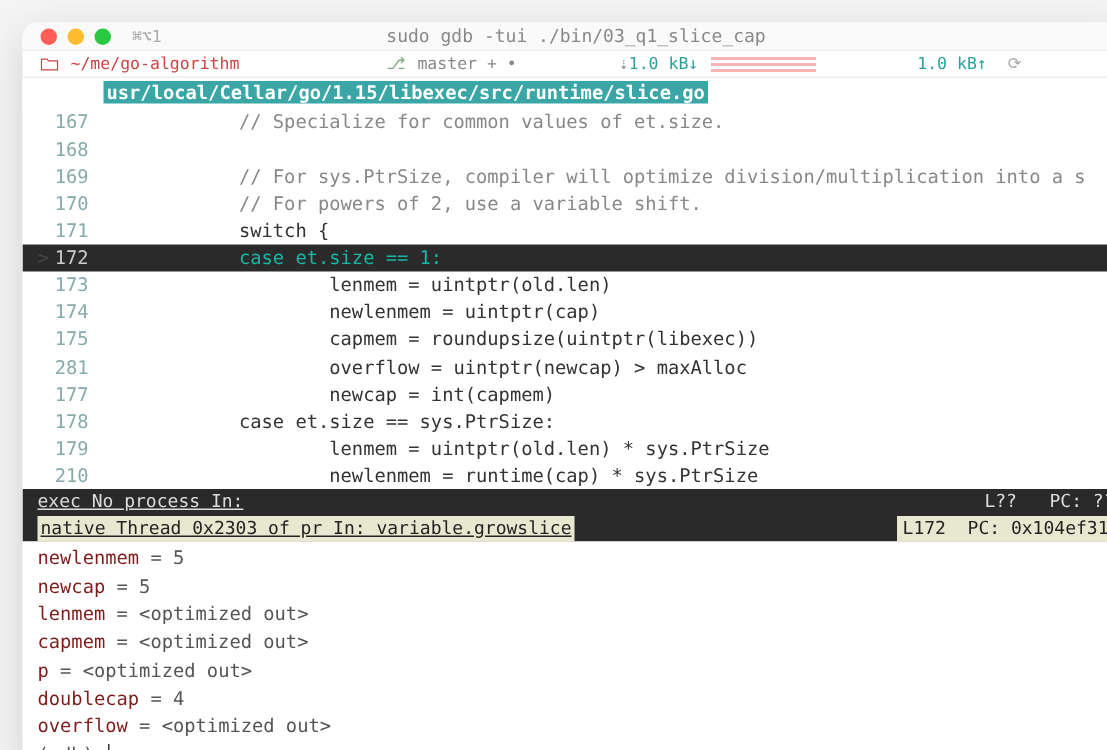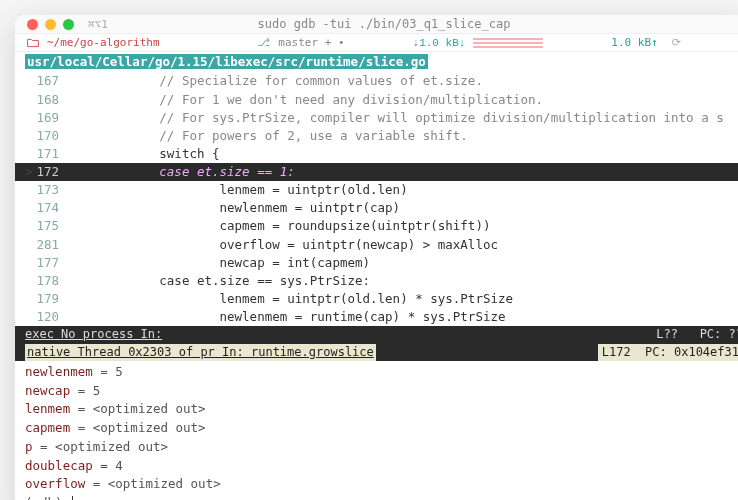--- a/index.html
+++ b/index.html
@@ -53,7 +53,7 @@
   .branch-ic { color: #8a8; margin-left: 90px; }
   .branch { color: #888; text-align: right; }
   .net { color: #999; margin-left: 60px; }
-  .net .down { color: #2aa198; font-family: Liberation Mono, monospace; }
+  .net .down { color: #2aa198; }
   .net .up { color: #2aa198; text-align: center; }
   .spark {
     width: 70px; height: 10px; background: linear-gradient(#e66 50%, transparent 50%);

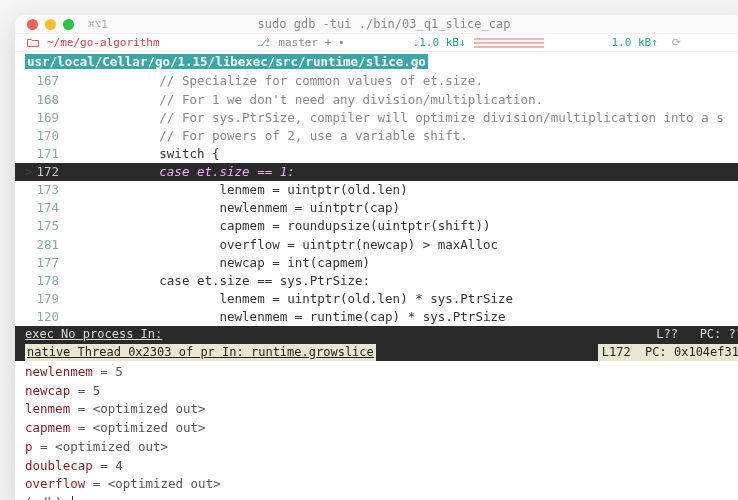--- a/index.html
+++ b/index.html
@@ -73,6 +73,7 @@
   .filepath-hl {
     background: #3aa6a6; color: #fff; padding: 0 2px;
     font-weight: bold;
+    margin-left: 44px;
   }
   .code-line {
     display: flex;

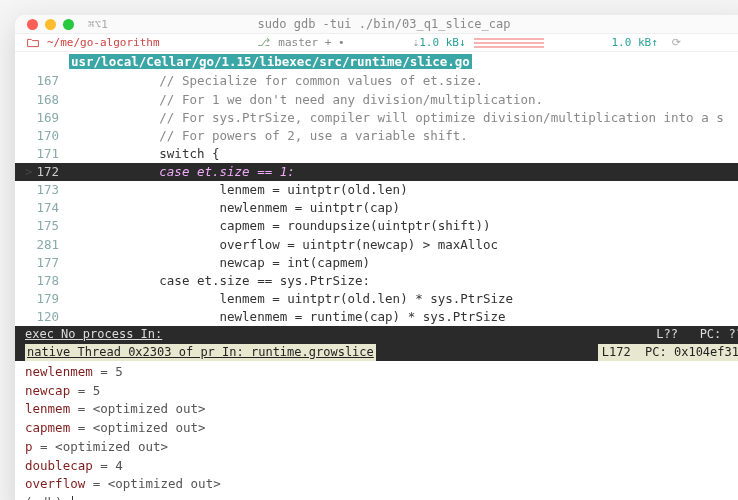--- a/index.html
+++ b/index.html
@@ -152,7 +152,7 @@
     </div>
     <div id="code-lines">
         <div class="code-line"><span class="marker"> </span><span class="gutter">167</span><span class="code-txt comment">            // Specialize for common values of et.size.</span></div>
-        <div class="code-line"><span class="marker"> </span><span class="gutter">168</span><span class="code-txt comment">            // For 1 we don't need any division/multiplication.</span></div>
+        <div class="code-line"><span class="marker"> </span><span class="gutter">168</span></div>
         <div class="code-line"><span class="marker"> </span><span class="gutter">169</span><span class="code-txt comment">            // For sys.PtrSize, compiler will optimize division/multiplication into a s</span></div>
         <div class="code-line"><span class="marker"> </span><span class="gutter">170</span><span class="code-txt comment">            // For powers of 2, use a variable shift.</span></div>
         <div class="code-line"><span class="marker"> </span><span class="gutter">171</span><span class="code-txt">            switch {</span></div>

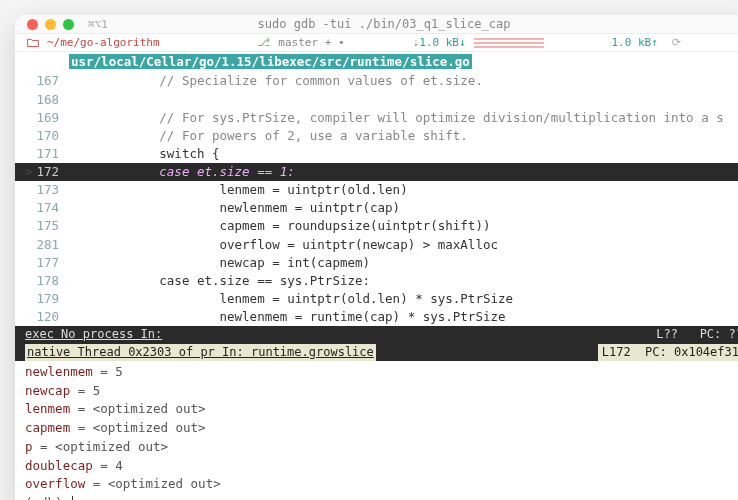--- a/index.html
+++ b/index.html
@@ -88,7 +88,7 @@
     background: #2a2a2a;
   }
   .code-line.current .gutter { color: #ccc; }
-  .code-line.current .code-txt { color: #f0abfc; font-style: italic; }
+  .code-line.current .code-txt { color: #14b8a6; }
 
   .statusbar {
     background: #2a2a2a; color: #ddd;

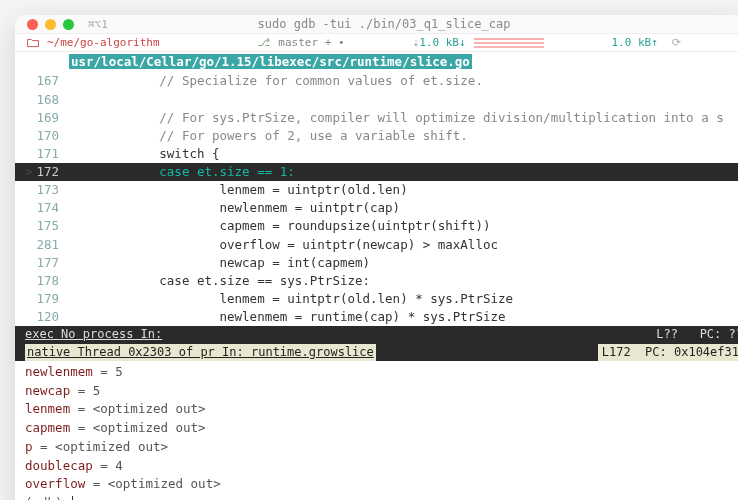--- a/index.html
+++ b/index.html
@@ -159,7 +159,7 @@
         <div class="code-line current"><span class="marker">&gt;</span><span class="gutter">172</span><span class="code-txt">            case et.size == 1:</span></div>
         <div class="code-line"><span class="marker"> </span><span class="gutter">173</span><span class="code-txt">                    lenmem = uintptr(old.len)</span></div>
         <div class="code-line"><span class="marker"> </span><span class="gutter">174</span><span class="code-txt">                    newlenmem = uintptr(cap)</span></div>
-        <div class="code-line"><span class="marker"> </span><span class="gutter">175</span><span class="code-txt">                    capmem = roundupsize(uintptr(shift))</span></div>
+        <div class="code-line"><span class="marker"> </span><span class="gutter">175</span><span class="code-txt">                    capmem = roundupsize(uintptr(libexec))</span></div>
         <div class="code-line"><span class="marker"> </span><span class="gutter">281</span><span class="code-txt">                    overflow = uintptr(newcap) &gt; maxAlloc</span></div>
         <div class="code-line"><span class="marker"> </span><span class="gutter">177</span><span class="code-txt">                    newcap = int(capmem)</span></div>
         <div class="code-line"><span class="marker"> </span><span class="gutter">178</span><span class="code-txt">            case et.size == sys.PtrSize:</span></div>

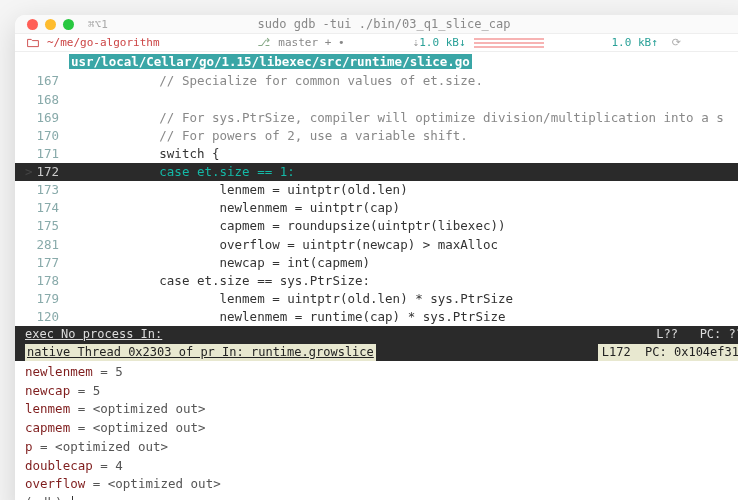--- a/index.html
+++ b/index.html
@@ -164,7 +164,7 @@
         <div class="code-line"><span class="marker"> </span><span class="gutter">177</span><span class="code-txt">                    newcap = int(capmem)</span></div>
         <div class="code-line"><span class="marker"> </span><span class="gutter">178</span><span class="code-txt">            case et.size == sys.PtrSize:</span></div>
         <div class="code-line"><span class="marker"> </span><span class="gutter">179</span><span class="code-txt">                    lenmem = uintptr(old.len) * sys.PtrSize</span></div>
-        <div class="code-line"><span class="marker"> </span><span class="gutter">120</span><span class="code-txt">                    newlenmem = runtime(cap) * sys.PtrSize</span></div>
+        <div class="code-line"><span class="marker"> </span><span class="gutter">210</span><span class="code-txt">                    newlenmem = runtime(cap) * sys.PtrSize</span></div>
       </div>
   </div>
 

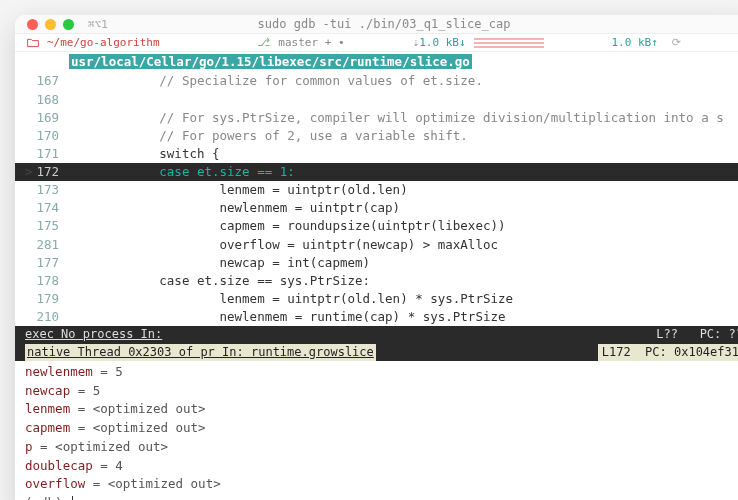--- a/index.html
+++ b/index.html
@@ -174,7 +174,7 @@
       <span class="status-right">L??   PC: ??</span>
     </div>
     <div class="status-row row2 hl">
-      <span class="status-left">native Thread 0x2303 of pr In: runtime.growslice</span>
+      <span class="status-left">native Thread 0x2303 of pr In: variable.growslice</span>
       <span class="status-mid"></span>
       <span class="status-right">L172  PC: 0x104ef31</span>
     </div>

